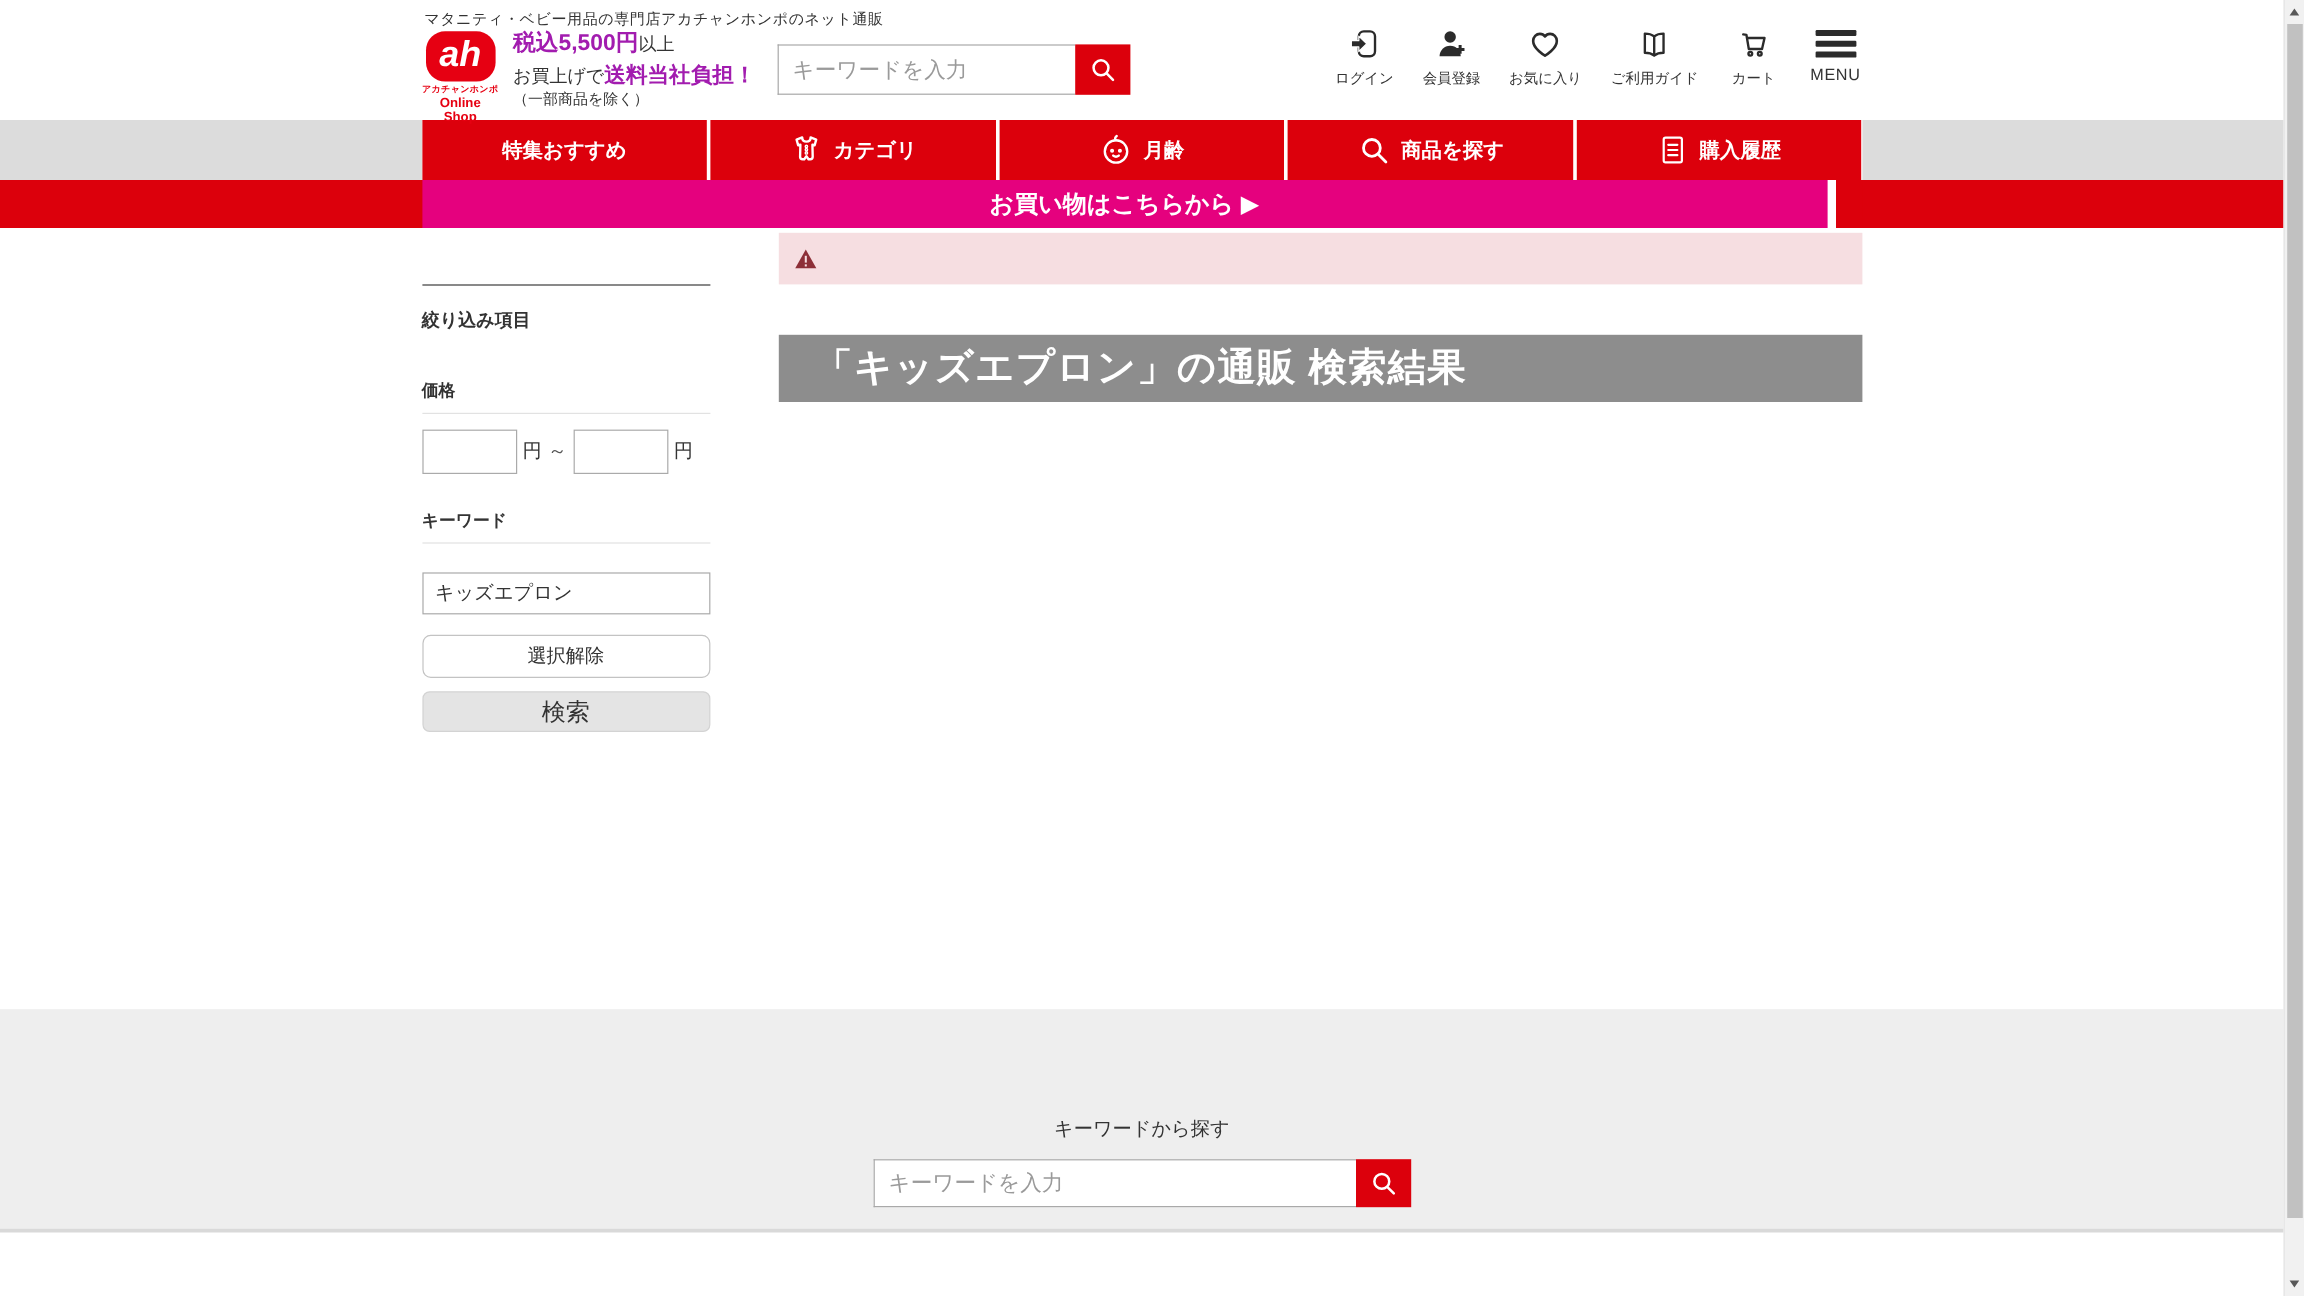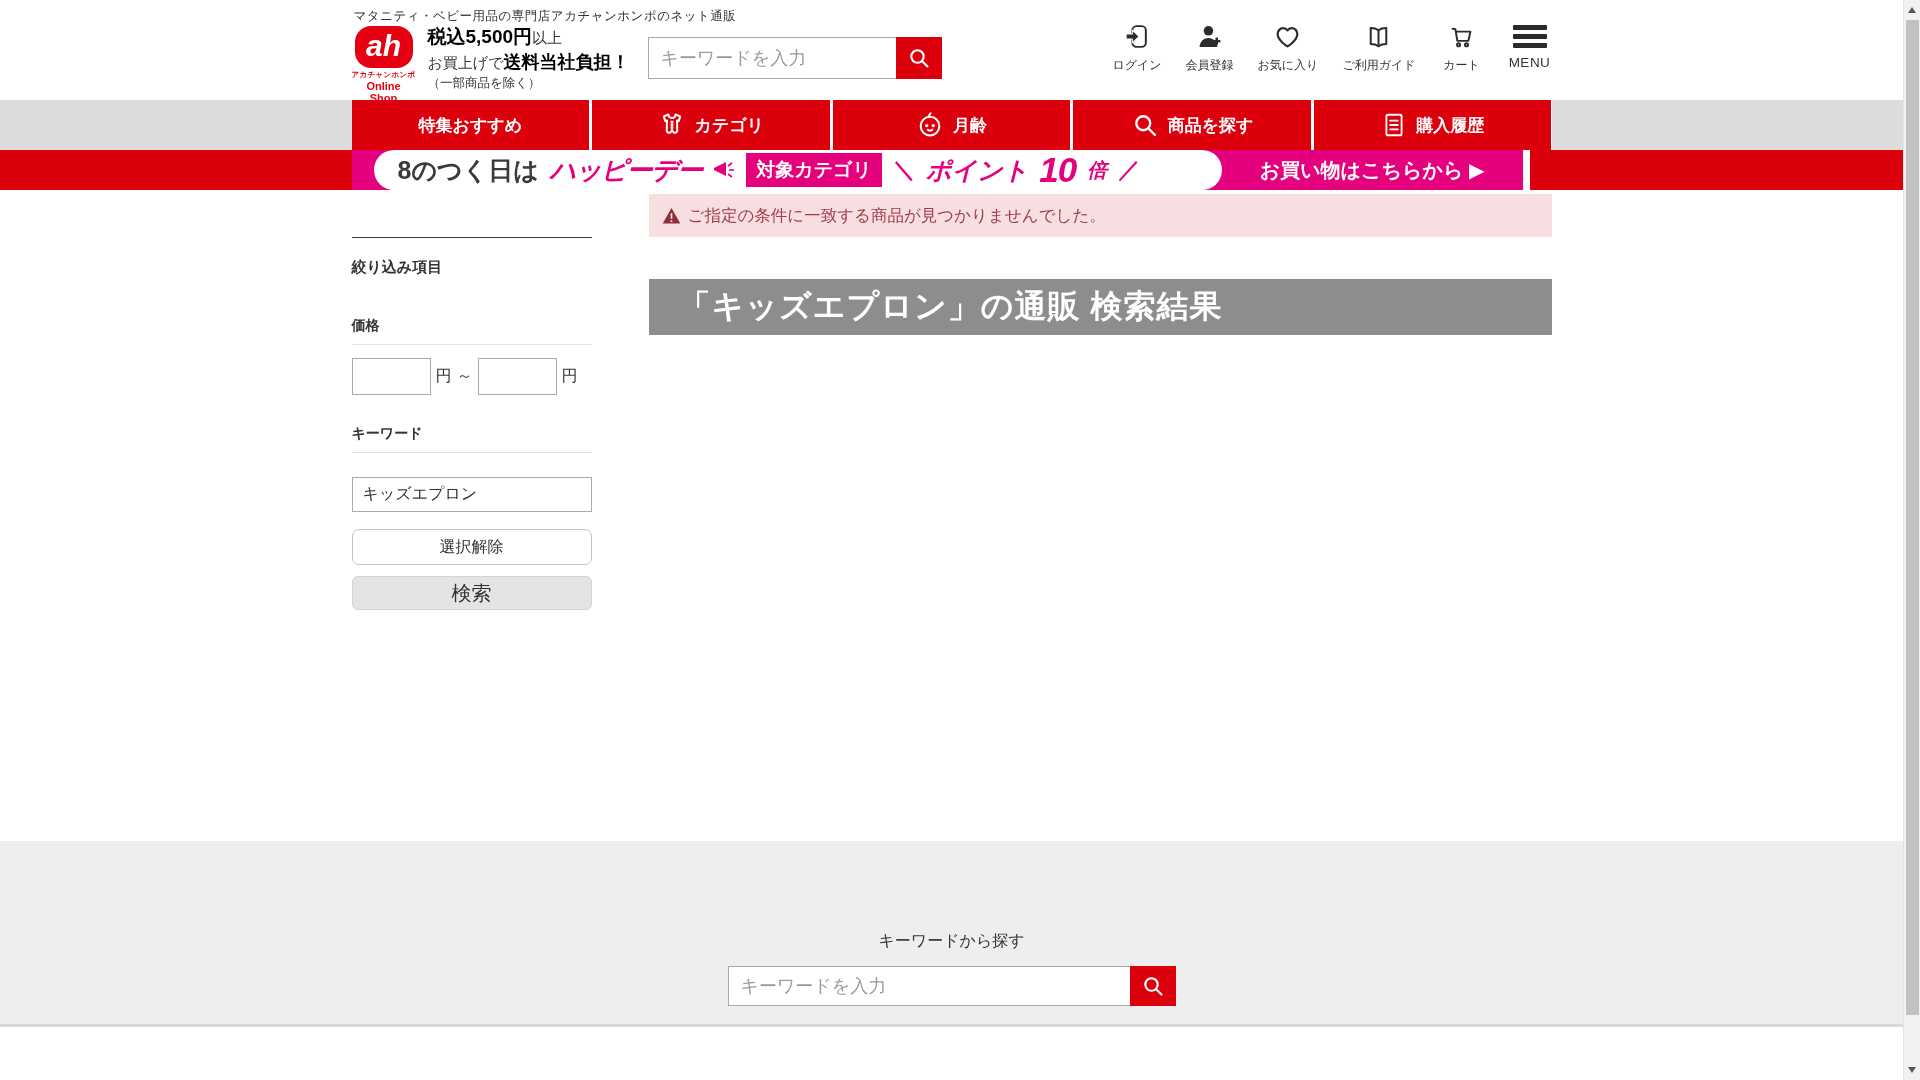--- a/index.html
+++ b/index.html
@@ -17,7 +17,7 @@
   .logo-name { color:#e60012; font-size:7.5px; font-weight:bold; margin-top:2px; letter-spacing:.3px;}
   .logo-shop { color:#e60012; font-size:11px; font-weight:bold; }
   .shipping { position:absolute; left:76px; top:24px; font-size:15px; line-height:1.38; white-space:nowrap; }
-  .ship-red { color:#000000; font-weight:bold; font-size:19px; }
+  .ship-red { color:#a21caf; font-weight:bold; font-size:19px; }
   .ship-note { font-size:12.5px; }
   .header-search { position:absolute; left:296px; top:37px; display:flex; }
   .header-search input { width:248px; height:42px; border:1px solid #a9a9a9; border-right:none;

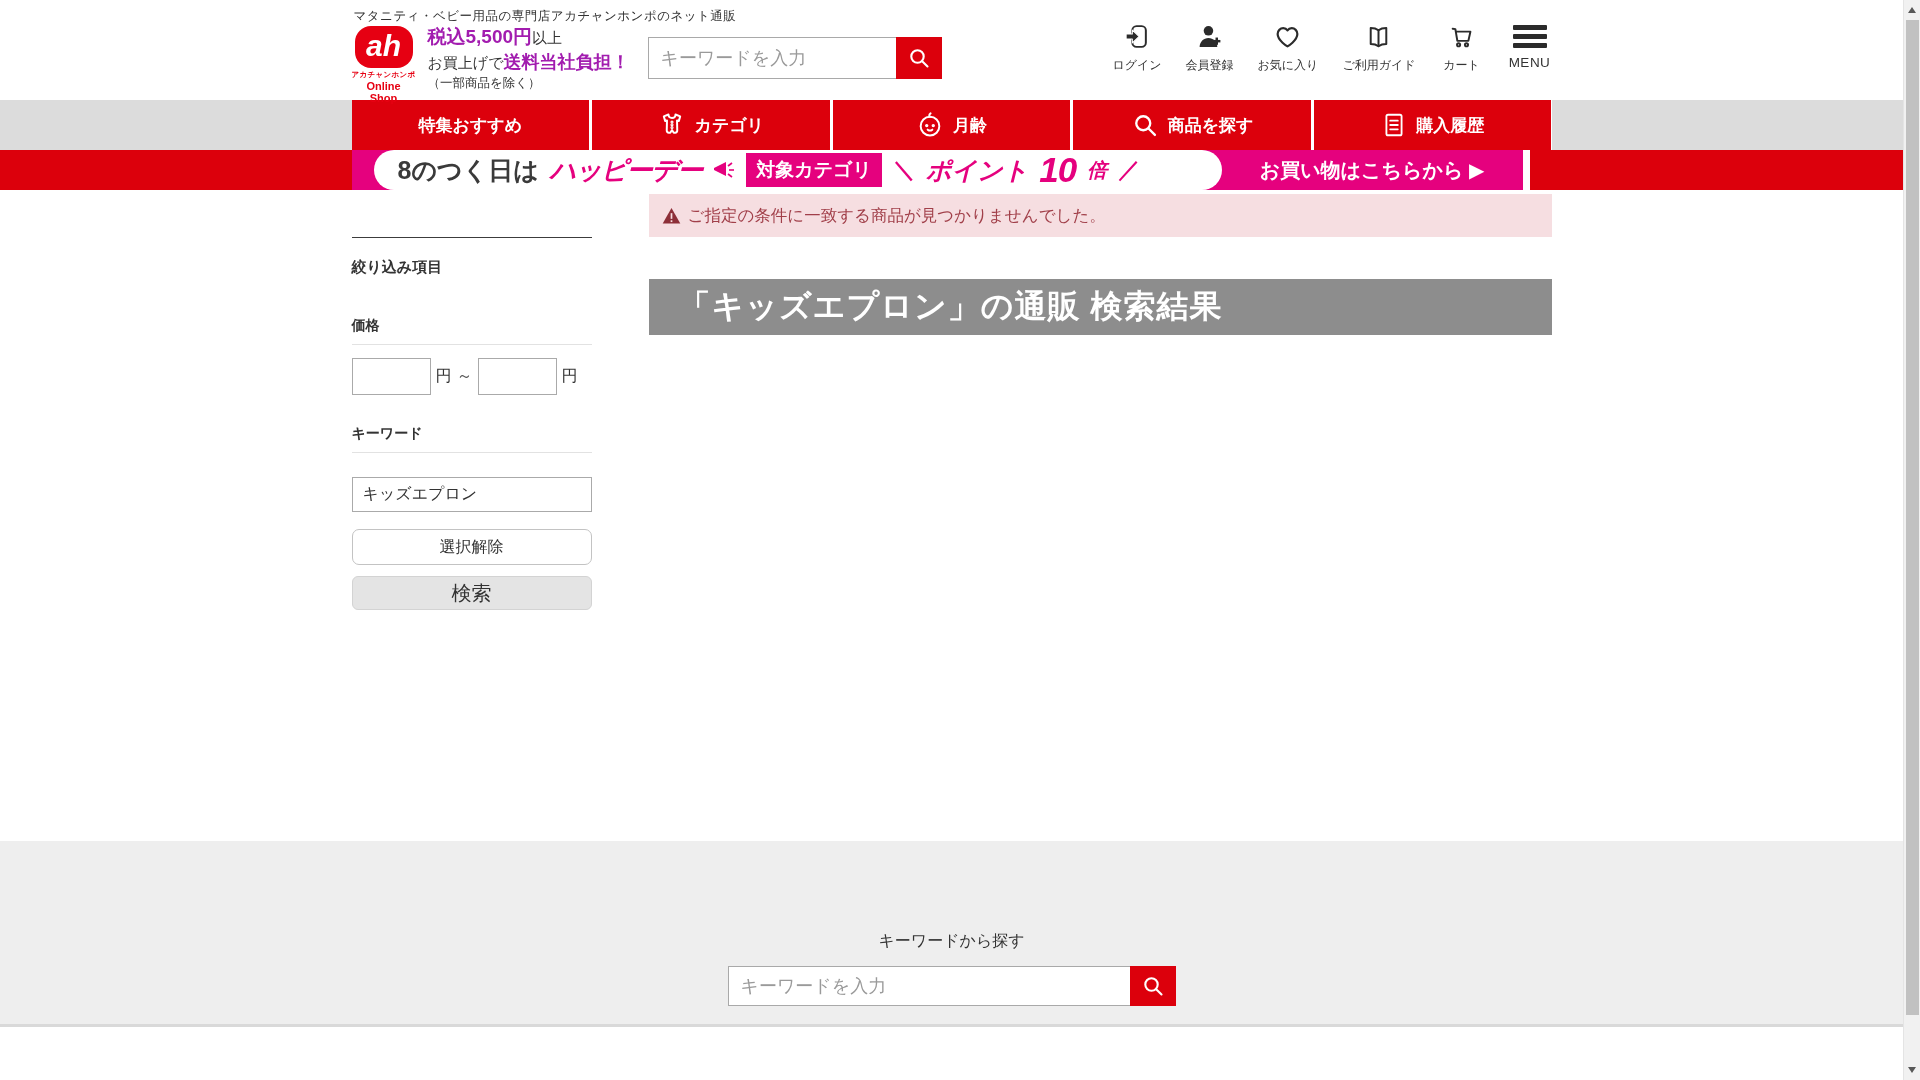--- a/index.html
+++ b/index.html
@@ -238,24 +238,6 @@
   <div class="promo">
     <div class="promo-inner">
       <div class="banner">
-        <div class="banner-white">
-          <span class="bn-lead">8のつく日は</span>
-          <span class="bn-brand">ハッピーデー</span>
-          <svg width="22" height="20" viewBox="0 0 22 20">
-            <path d="M1 8l12-6v14L1 10z" fill="#e5017e"></path>
-            <g stroke="#e5017e" stroke-width="1.6">
-                  <line x1="15" y1="6" x2="19" y2="3"></line>
-                  <line x1="16" y1="10" x2="21" y2="10"></line>
-                  <line x1="15" y1="14" x2="19" y2="17"></line>
-                </g>
-          </svg>
-          <span class="bn-tag">対象カテゴリ</span>
-          <span class="bn-slash">＼</span>
-          <span class="bn-point">ポイント</span>
-              <span class="bn-point bn-num">10</span>
-              <span class="bn-point bn-unit">倍</span>
-          <span class="bn-slash">／</span>
-        </div>
         <div class="banner-cta">お買い物はこちらから ▶</div>
       </div>
     </div>

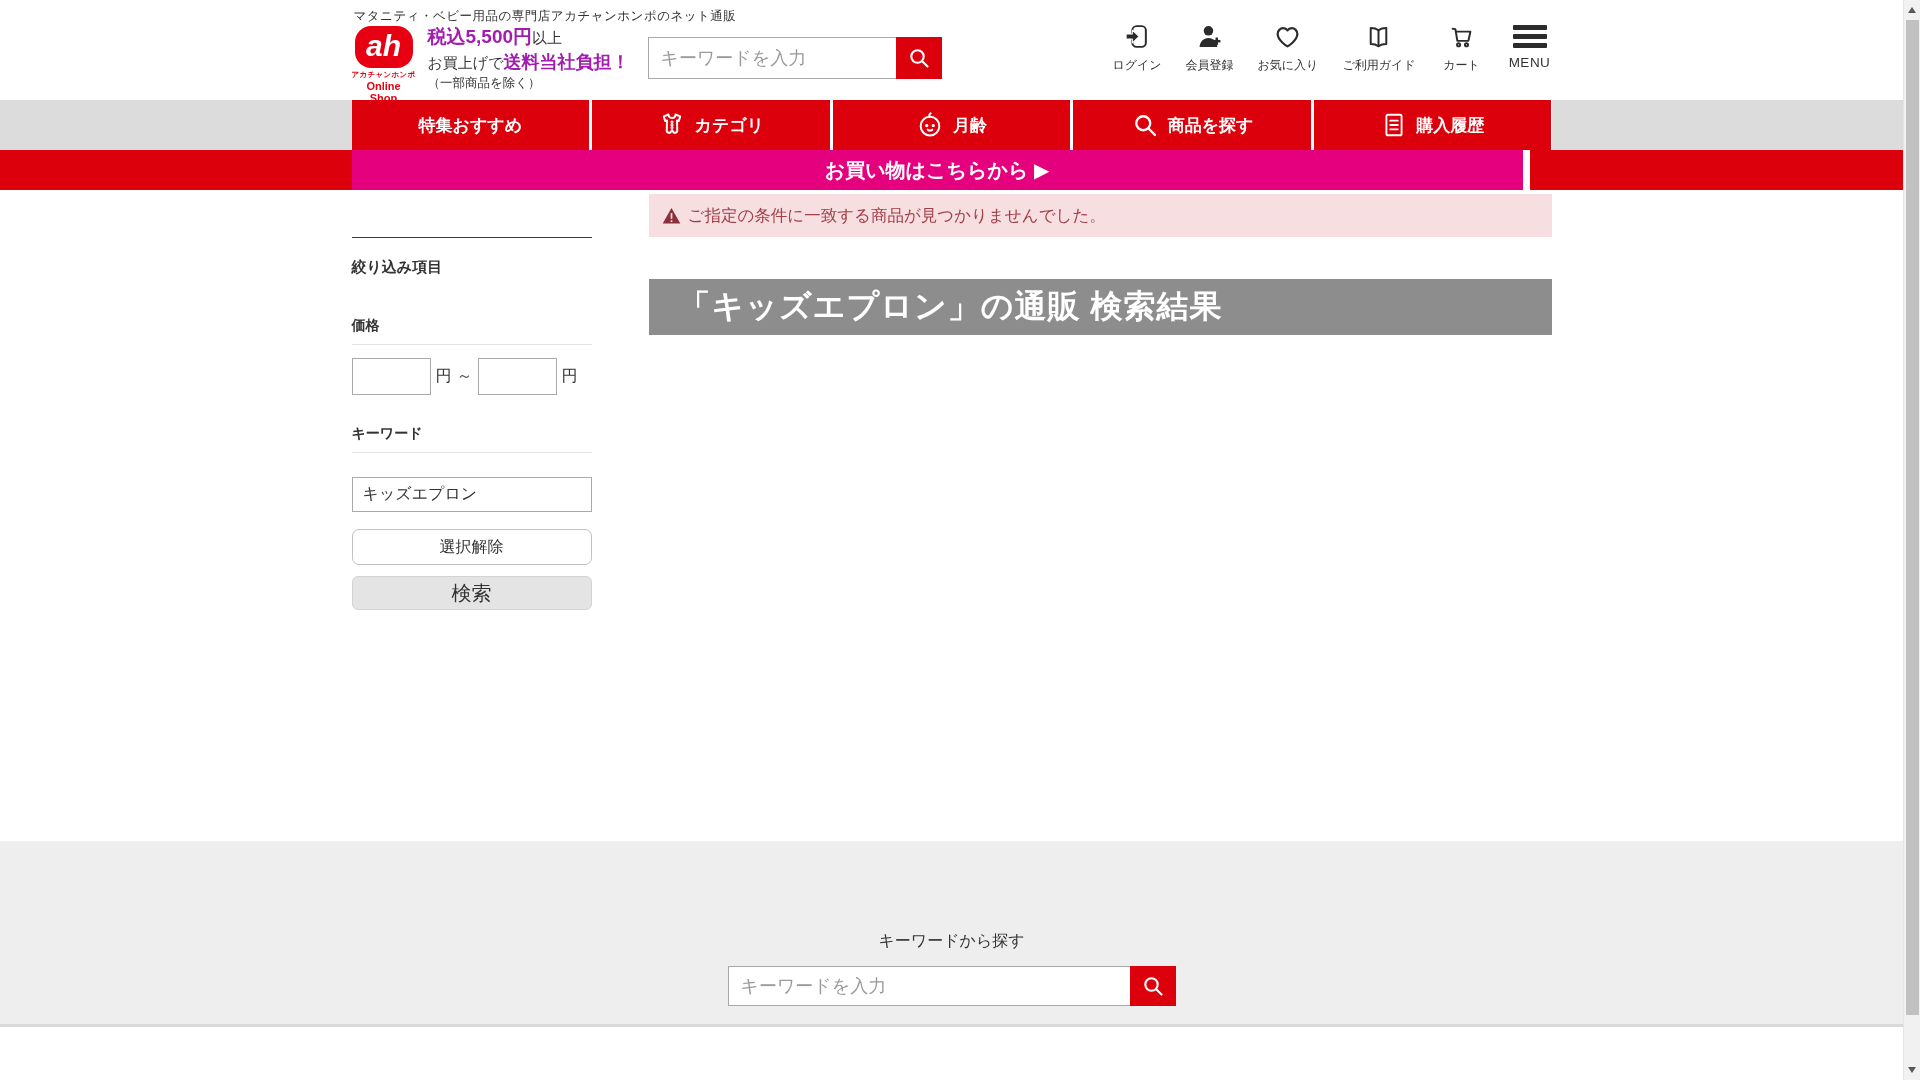--- a/index.html
+++ b/index.html
@@ -274,7 +274,6 @@
             <rect x="9.1" y="6.5" width="1.8" height="6" fill="#f6dee1"></rect>
             <rect x="9.1" y="14" width="1.8" height="1.9" fill="#f6dee1"></rect>
           </svg>
-          <span>ご指定の条件に一致する商品が見つかりませんでした。</span>
         </div>
         <div class="result-title">「キッズエプロン」の通販 検索結果</div>
       </div>

